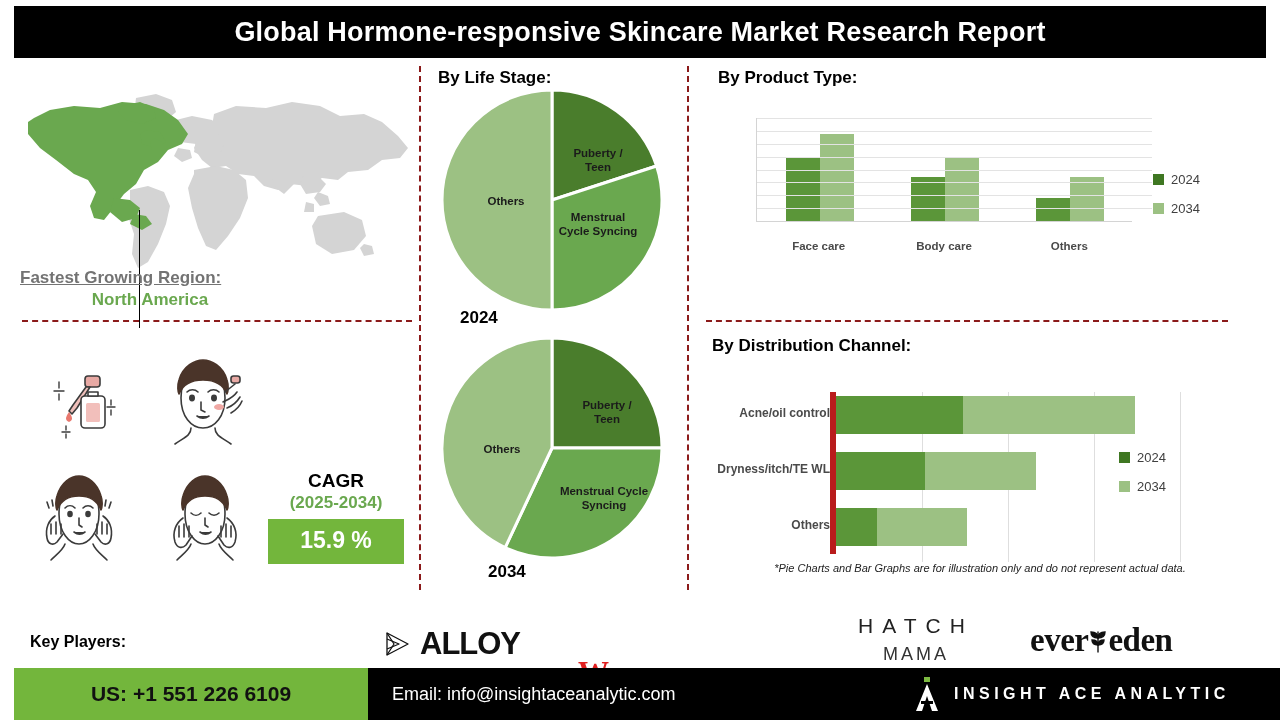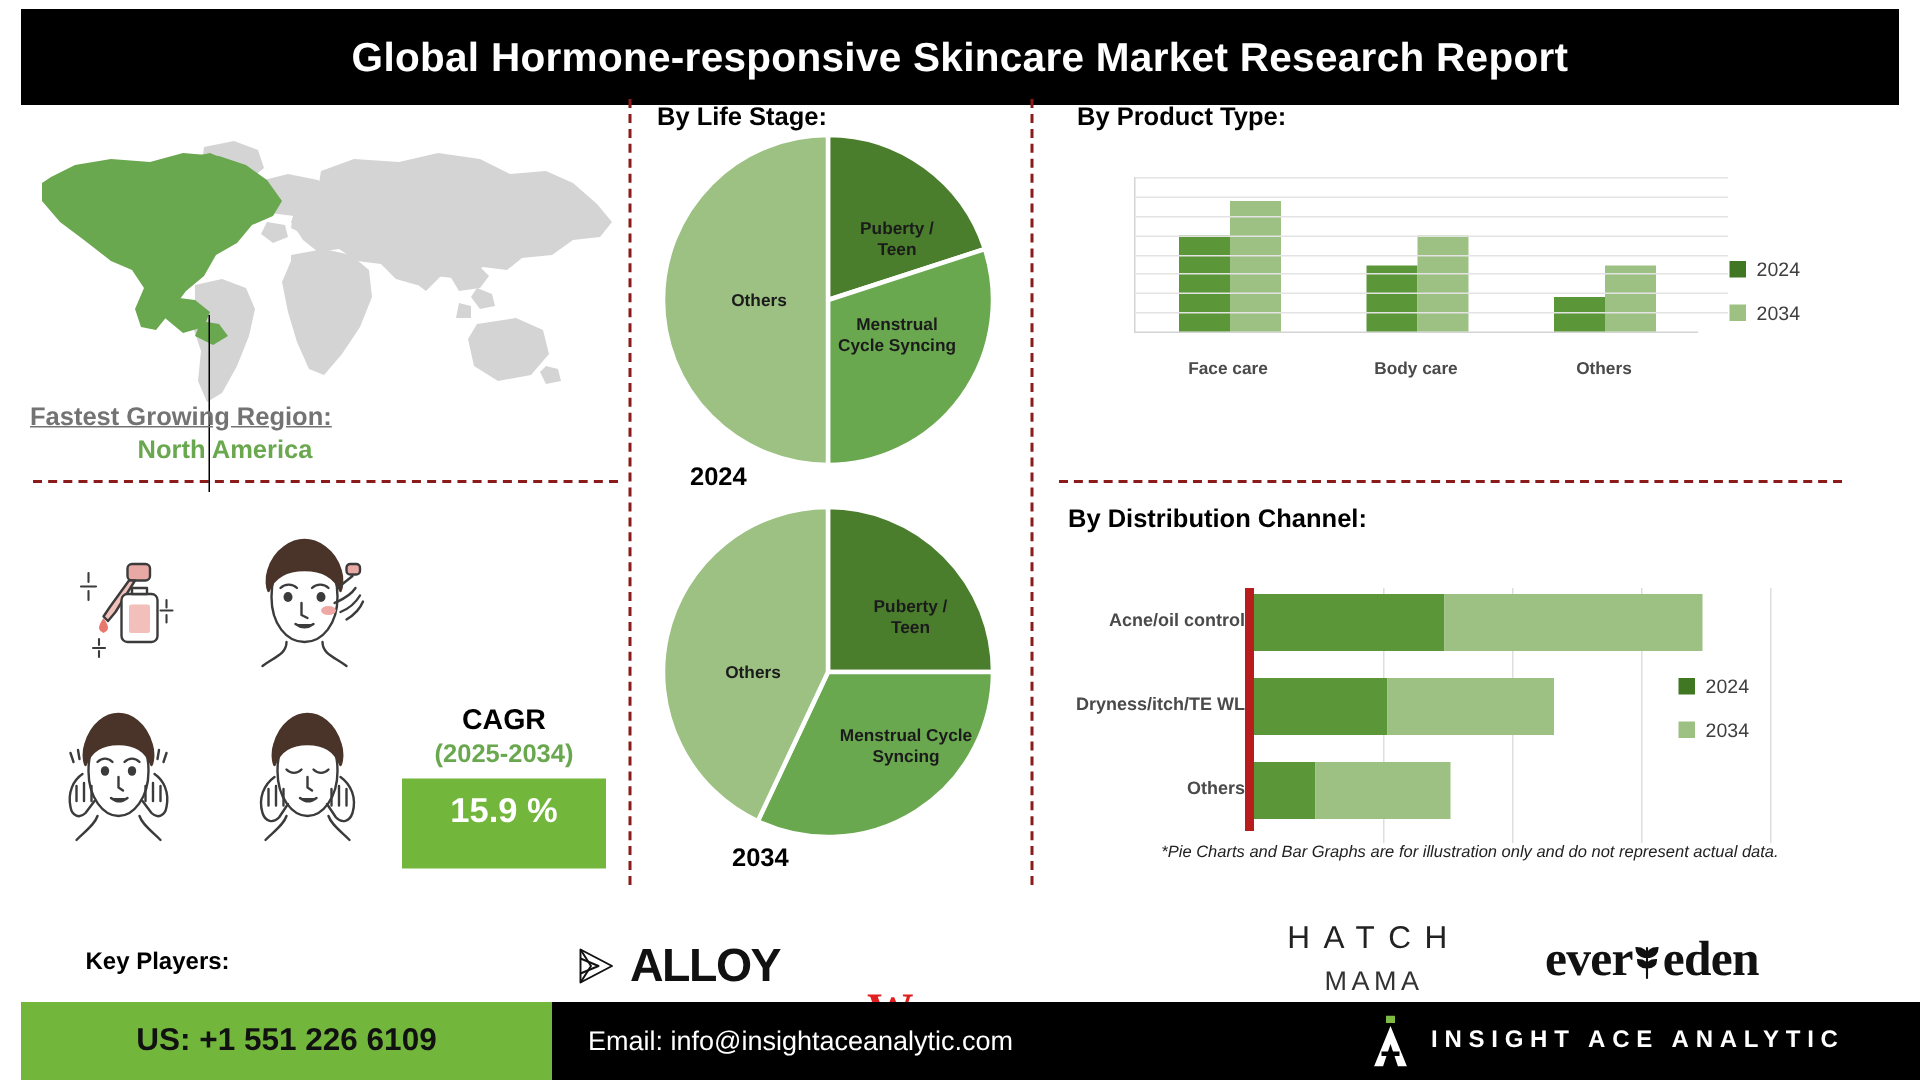--- a/index.html
+++ b/index.html
@@ -14,7 +14,7 @@
   
   .header-bar {
     position: absolute; left: 14px; top: 6px;
-    width: 1252px; height: 64px;
+    width: 1252px; height: 52px;
     background: #000000;
     display: flex; align-items: center; justify-content: center;
   }

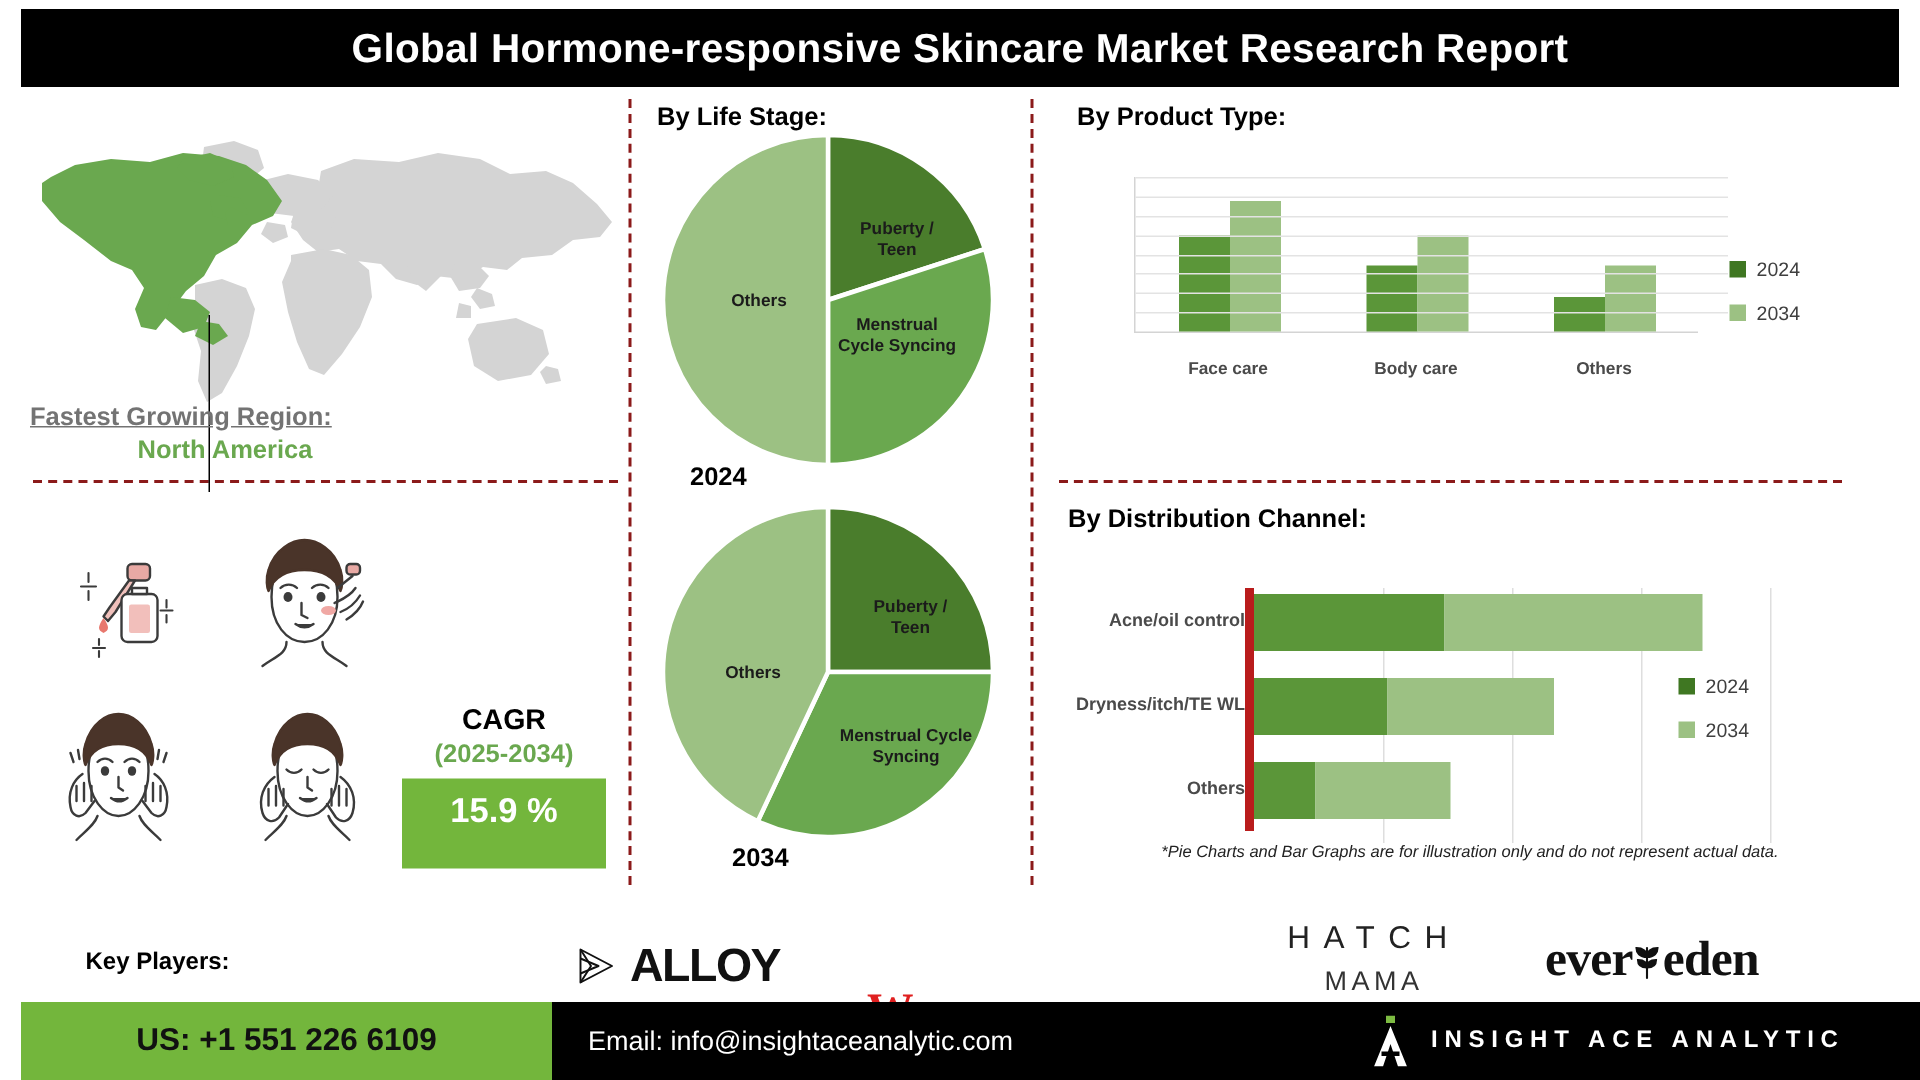--- a/index.html
+++ b/index.html
@@ -81,7 +81,7 @@
   .cagr-years { font-size: 17px; font-weight: bold; color: #6aa84f; margin-top: 1px; }
   .cagr-value-box {
     margin-top: 6px; background: #73b63c; color: #ffffff;
-    font-size: 23px; font-weight: bold; padding: 8px 0 25px;
+    font-size: 23px; font-weight: bold; padding: 8px 0 10px;
   }
 
   

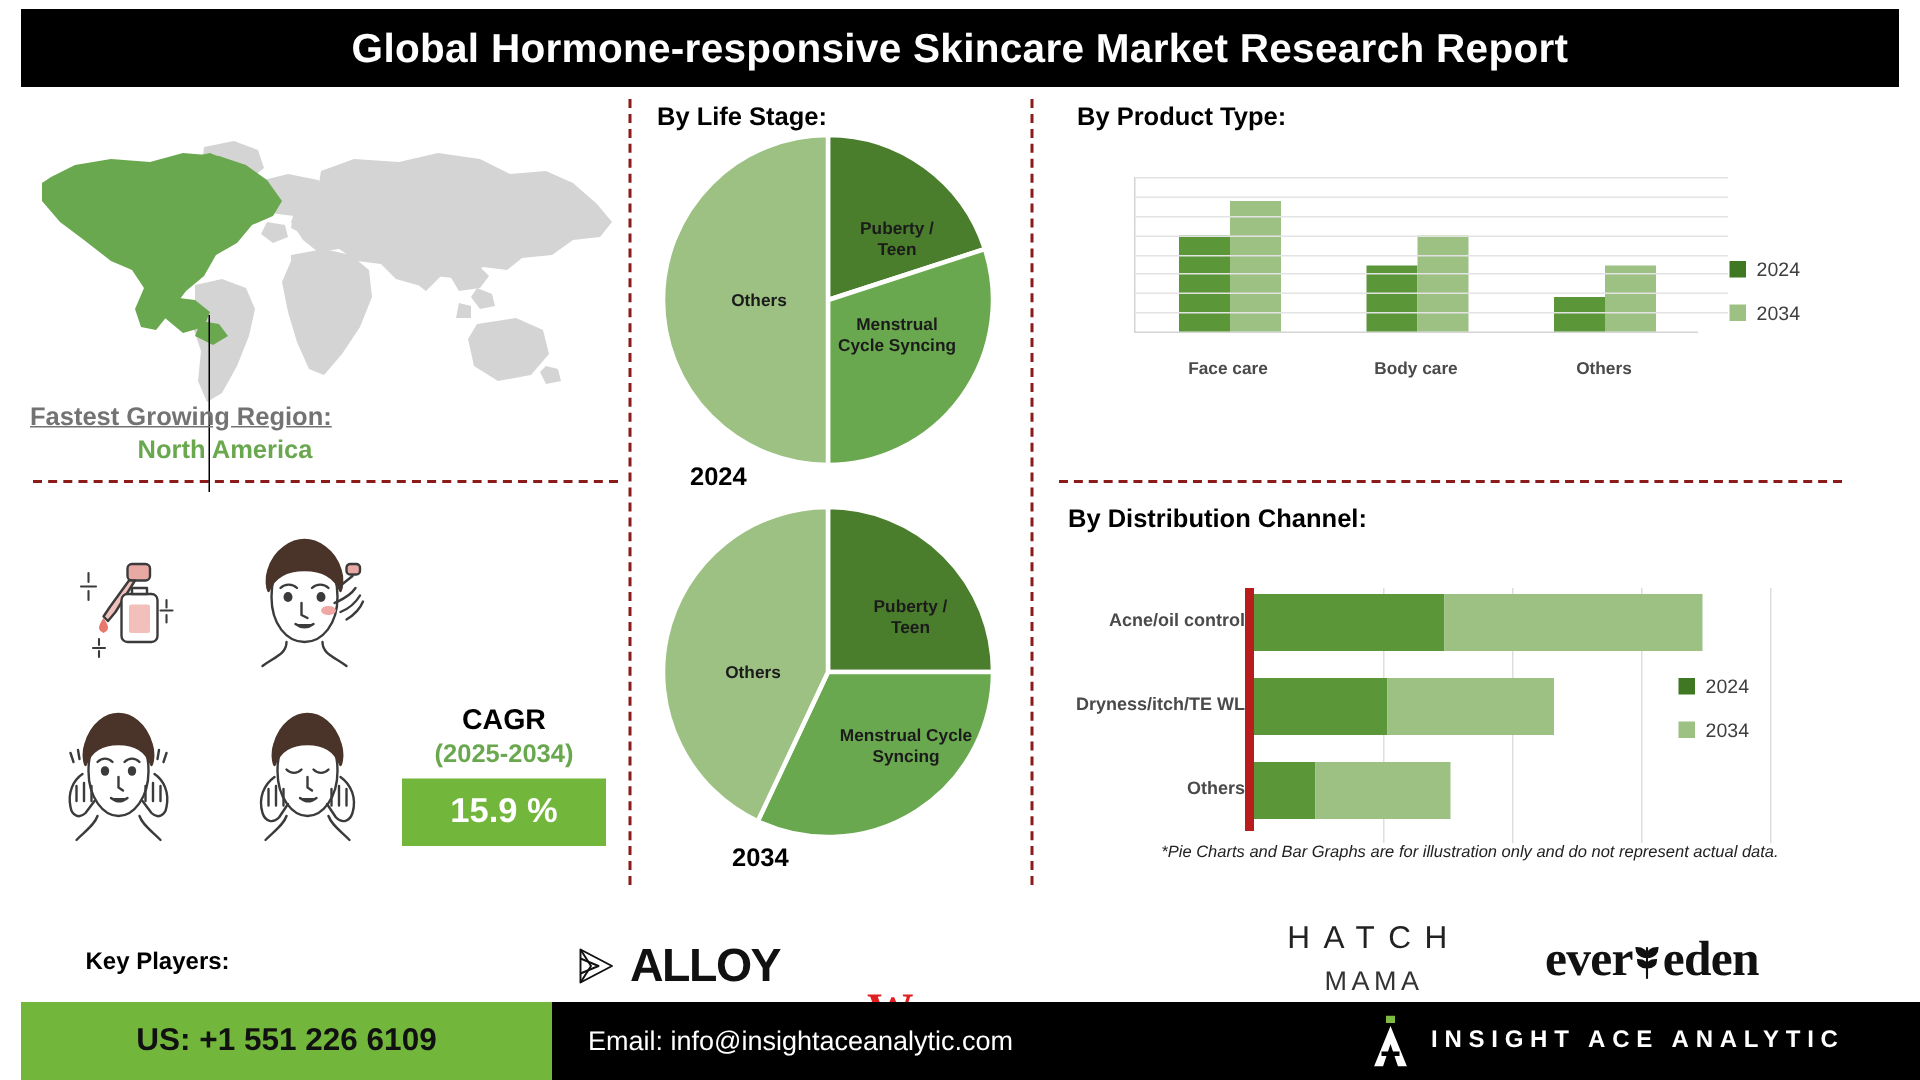--- a/index.html
+++ b/index.html
@@ -148,7 +148,7 @@
   .players-strip { position: absolute; left: 0; top: 600px; width: 1280px; height: 68px; background:#fff; }
   .players-label {
     position: absolute; left: 30px; top: 33px;
-    font-size: 16px; font-weight: bold; color: #000; margin-left: 27px;
+    font-size: 16px; font-weight: bold; color: #000;
   }
   .logo { position: absolute; color: #111; white-space: nowrap; }
   .logo-juno { left: 196px; top: 22px; font-family: "Liberation Serif", serif; font-size: 32px; font-weight: bold; letter-spacing: -.5px; }

